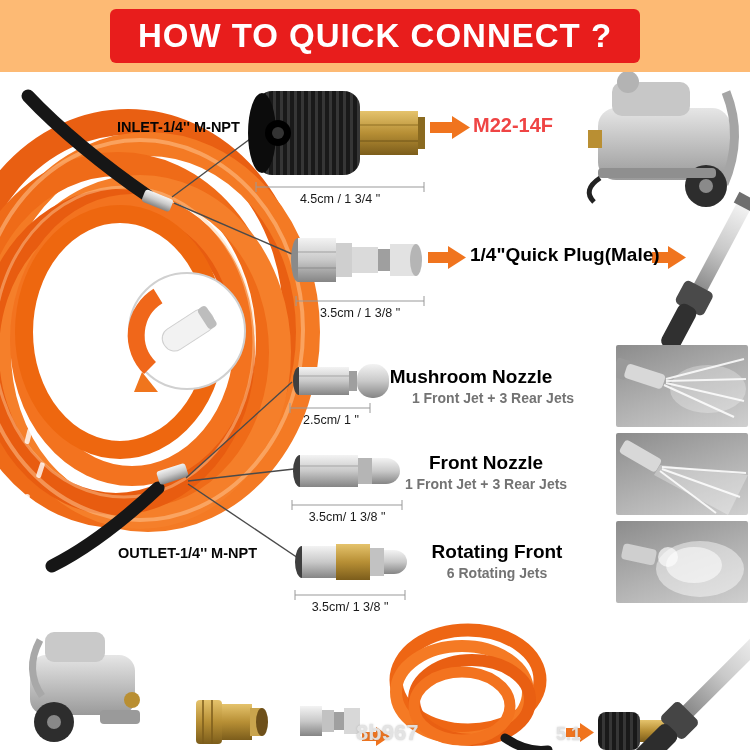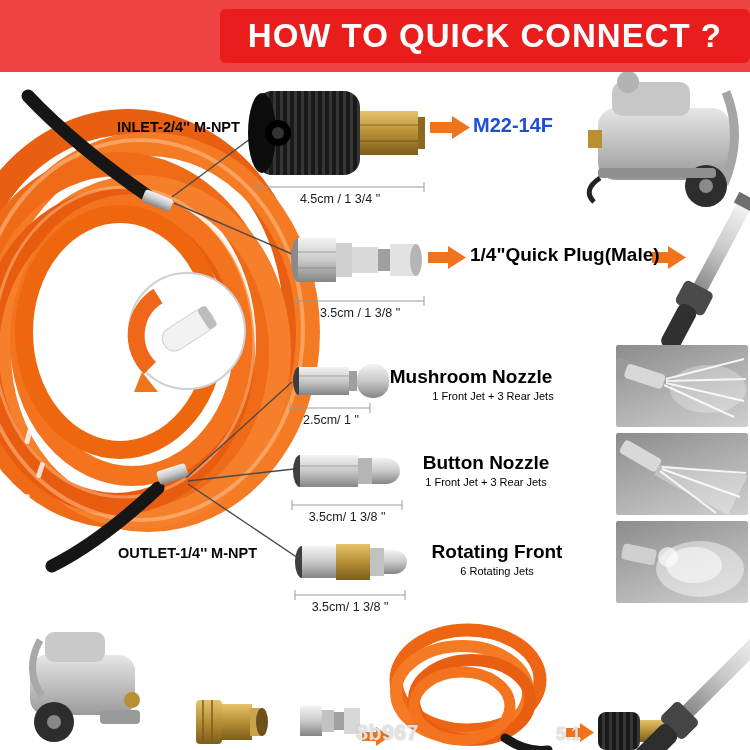--- a/index.html
+++ b/index.html
@@ -7,7 +7,7 @@
   body{font-family:"Liberation Sans",sans-serif;background:#fff;color:#0a0a0a}
   #stage{position:relative;width:750px;height:750px;overflow:hidden;background:#fff}
   .abs{position:absolute;white-space:nowrap}
-  .banner{position:absolute;left:0;top:0;width:750px;height:72px;background:#ef4444;display:flex;align-items:center;justify-content:flex-end}
+  .banner{position:absolute;left:0;top:0;width:750px;height:72px;background:#fdba74;display:flex;align-items:center;justify-content:center}
   .banner-inner{background:#e81d1c;border-radius:6px;padding:8px 28px;color:#fff;font-weight:700;font-size:33px;letter-spacing:1px}
   .lbl{font-weight:700;font-size:14.5px;color:#050505}
   .big{font-weight:700;font-size:20px;color:#1d4ed8}

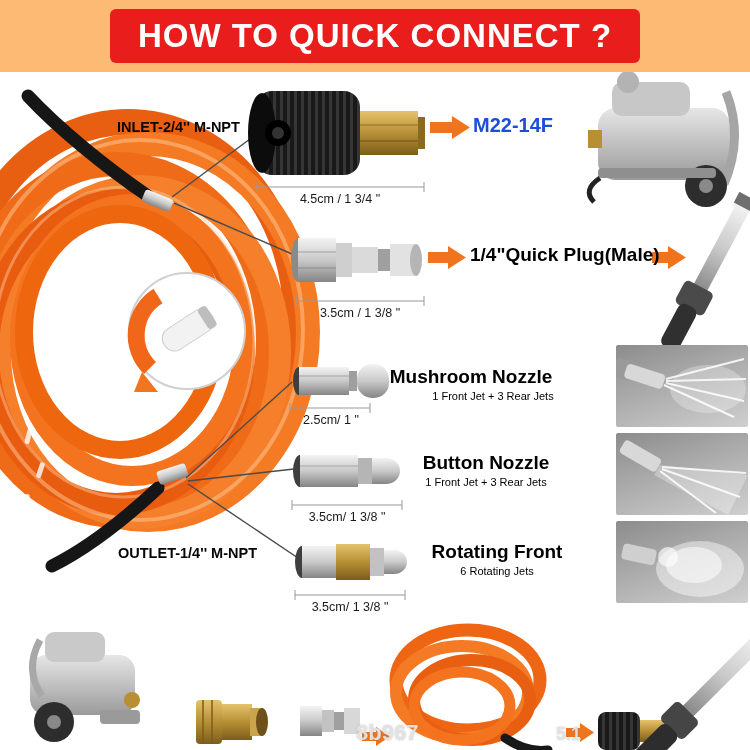--- a/index.html
+++ b/index.html
@@ -272,7 +272,7 @@
     </svg>
   </div>
 
-  <div class="abs lbl" style="left:117px;top:119px">INLET-2/4'' M-NPT</div>
+  <div class="abs lbl" style="left:117px;top:119px">INLET-1/4'' M-NPT</div>
   <div class="abs size center" style="left:256px;top:192px;width:168px">4.5cm / 1 3/4 "</div>
   <div class="abs big" style="left:473px;top:114px">M22-14F</div>
 

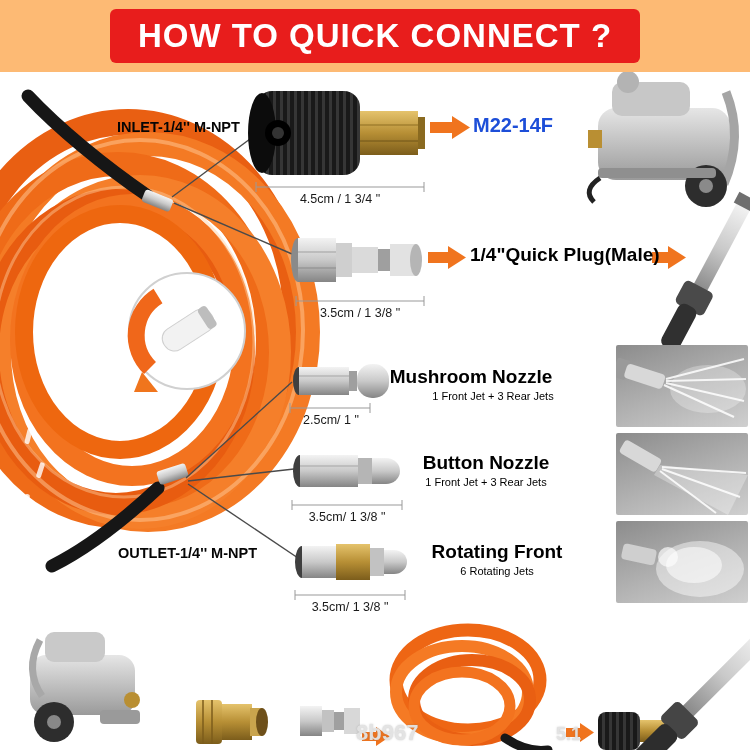--- a/index.html
+++ b/index.html
@@ -10,7 +10,7 @@
   .banner{position:absolute;left:0;top:0;width:750px;height:72px;background:#fdba74;display:flex;align-items:center;justify-content:center}
   .banner-inner{background:#e81d1c;border-radius:6px;padding:8px 28px;color:#fff;font-weight:700;font-size:33px;letter-spacing:1px}
   .lbl{font-weight:700;font-size:14.5px;color:#050505}
-  .big{font-weight:700;font-size:20px;color:#1d4ed8}
+  .big{font-weight:700;font-size:20px;color:#ef4444}
   .med{font-weight:700;font-size:19px;color:#000}
   .size{font-size:12.5px;color:#1a1a1a}
   .jets{font-weight:400;font-size:11px;color:#000000}

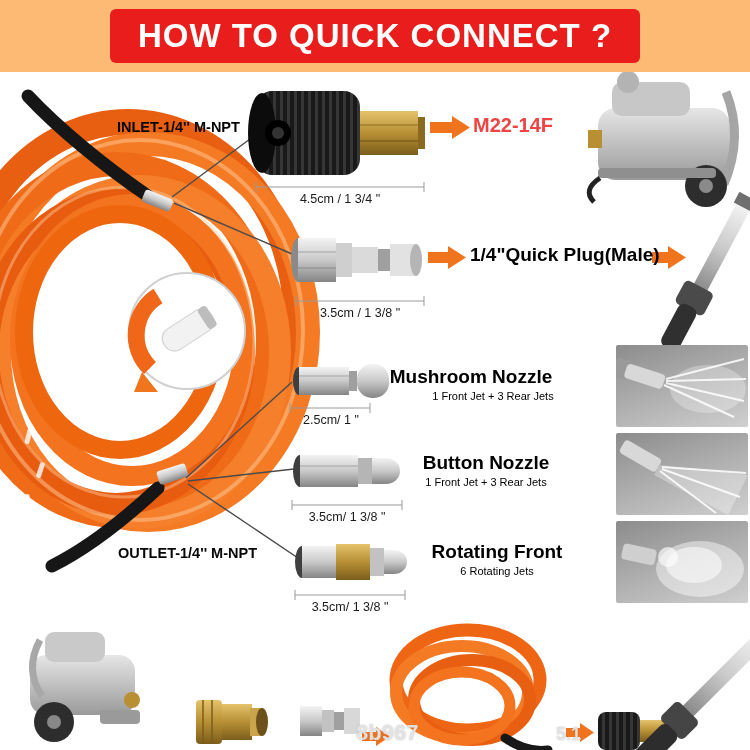--- a/index.html
+++ b/index.html
@@ -13,7 +13,7 @@
   .big{font-weight:700;font-size:20px;color:#ef4444}
   .med{font-weight:700;font-size:19px;color:#000}
   .size{font-size:12.5px;color:#1a1a1a}
-  .jets{font-weight:400;font-size:11px;color:#000000}
+  .jets{font-weight:700;font-size:14px;color:#737373}
   .center{text-align:center}
   .photo{position:absolute;left:616px;width:132px;height:82px;overflow:hidden;border-radius:2px;background:linear-gradient(160deg,#8c8c8c 0%,#b2b2b2 55%,#cfcfcf 100%)}
   .wm{color:rgba(228,228,228,0.95);font-weight:700;text-shadow:0 0 2px rgba(110,110,110,0.4)}

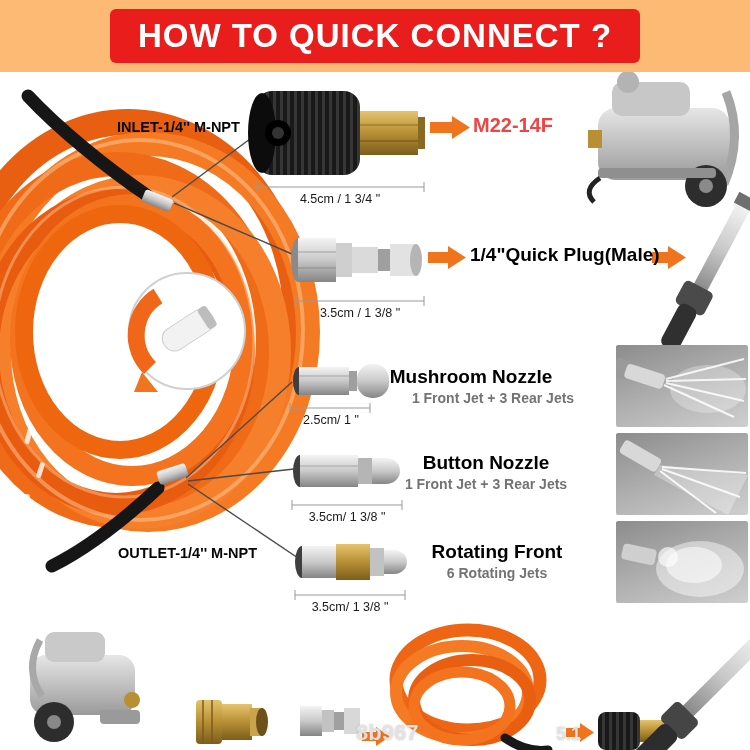--- a/index.html
+++ b/index.html
@@ -283,7 +283,7 @@
   <div class="abs jets center" style="left:398px;top:390px;width:190px">1 Front Jet + 3 Rear Jets</div>
   <div class="abs size center" style="left:288px;top:413px;width:86px">2.5cm/ 1 "</div>
 
-  <div class="abs med center" style="left:400px;top:452px;width:172px">Button Nozzle</div>
+  <div class="abs med center" style="left:400px;top:452px;width:172px">Front Nozzle</div>
   <div class="abs jets center" style="left:400px;top:476px;width:172px">1 Front Jet + 3 Rear Jets</div>
   <div class="abs size center" style="left:292px;top:510px;width:110px">3.5cm/ 1 3/8 "</div>
 

